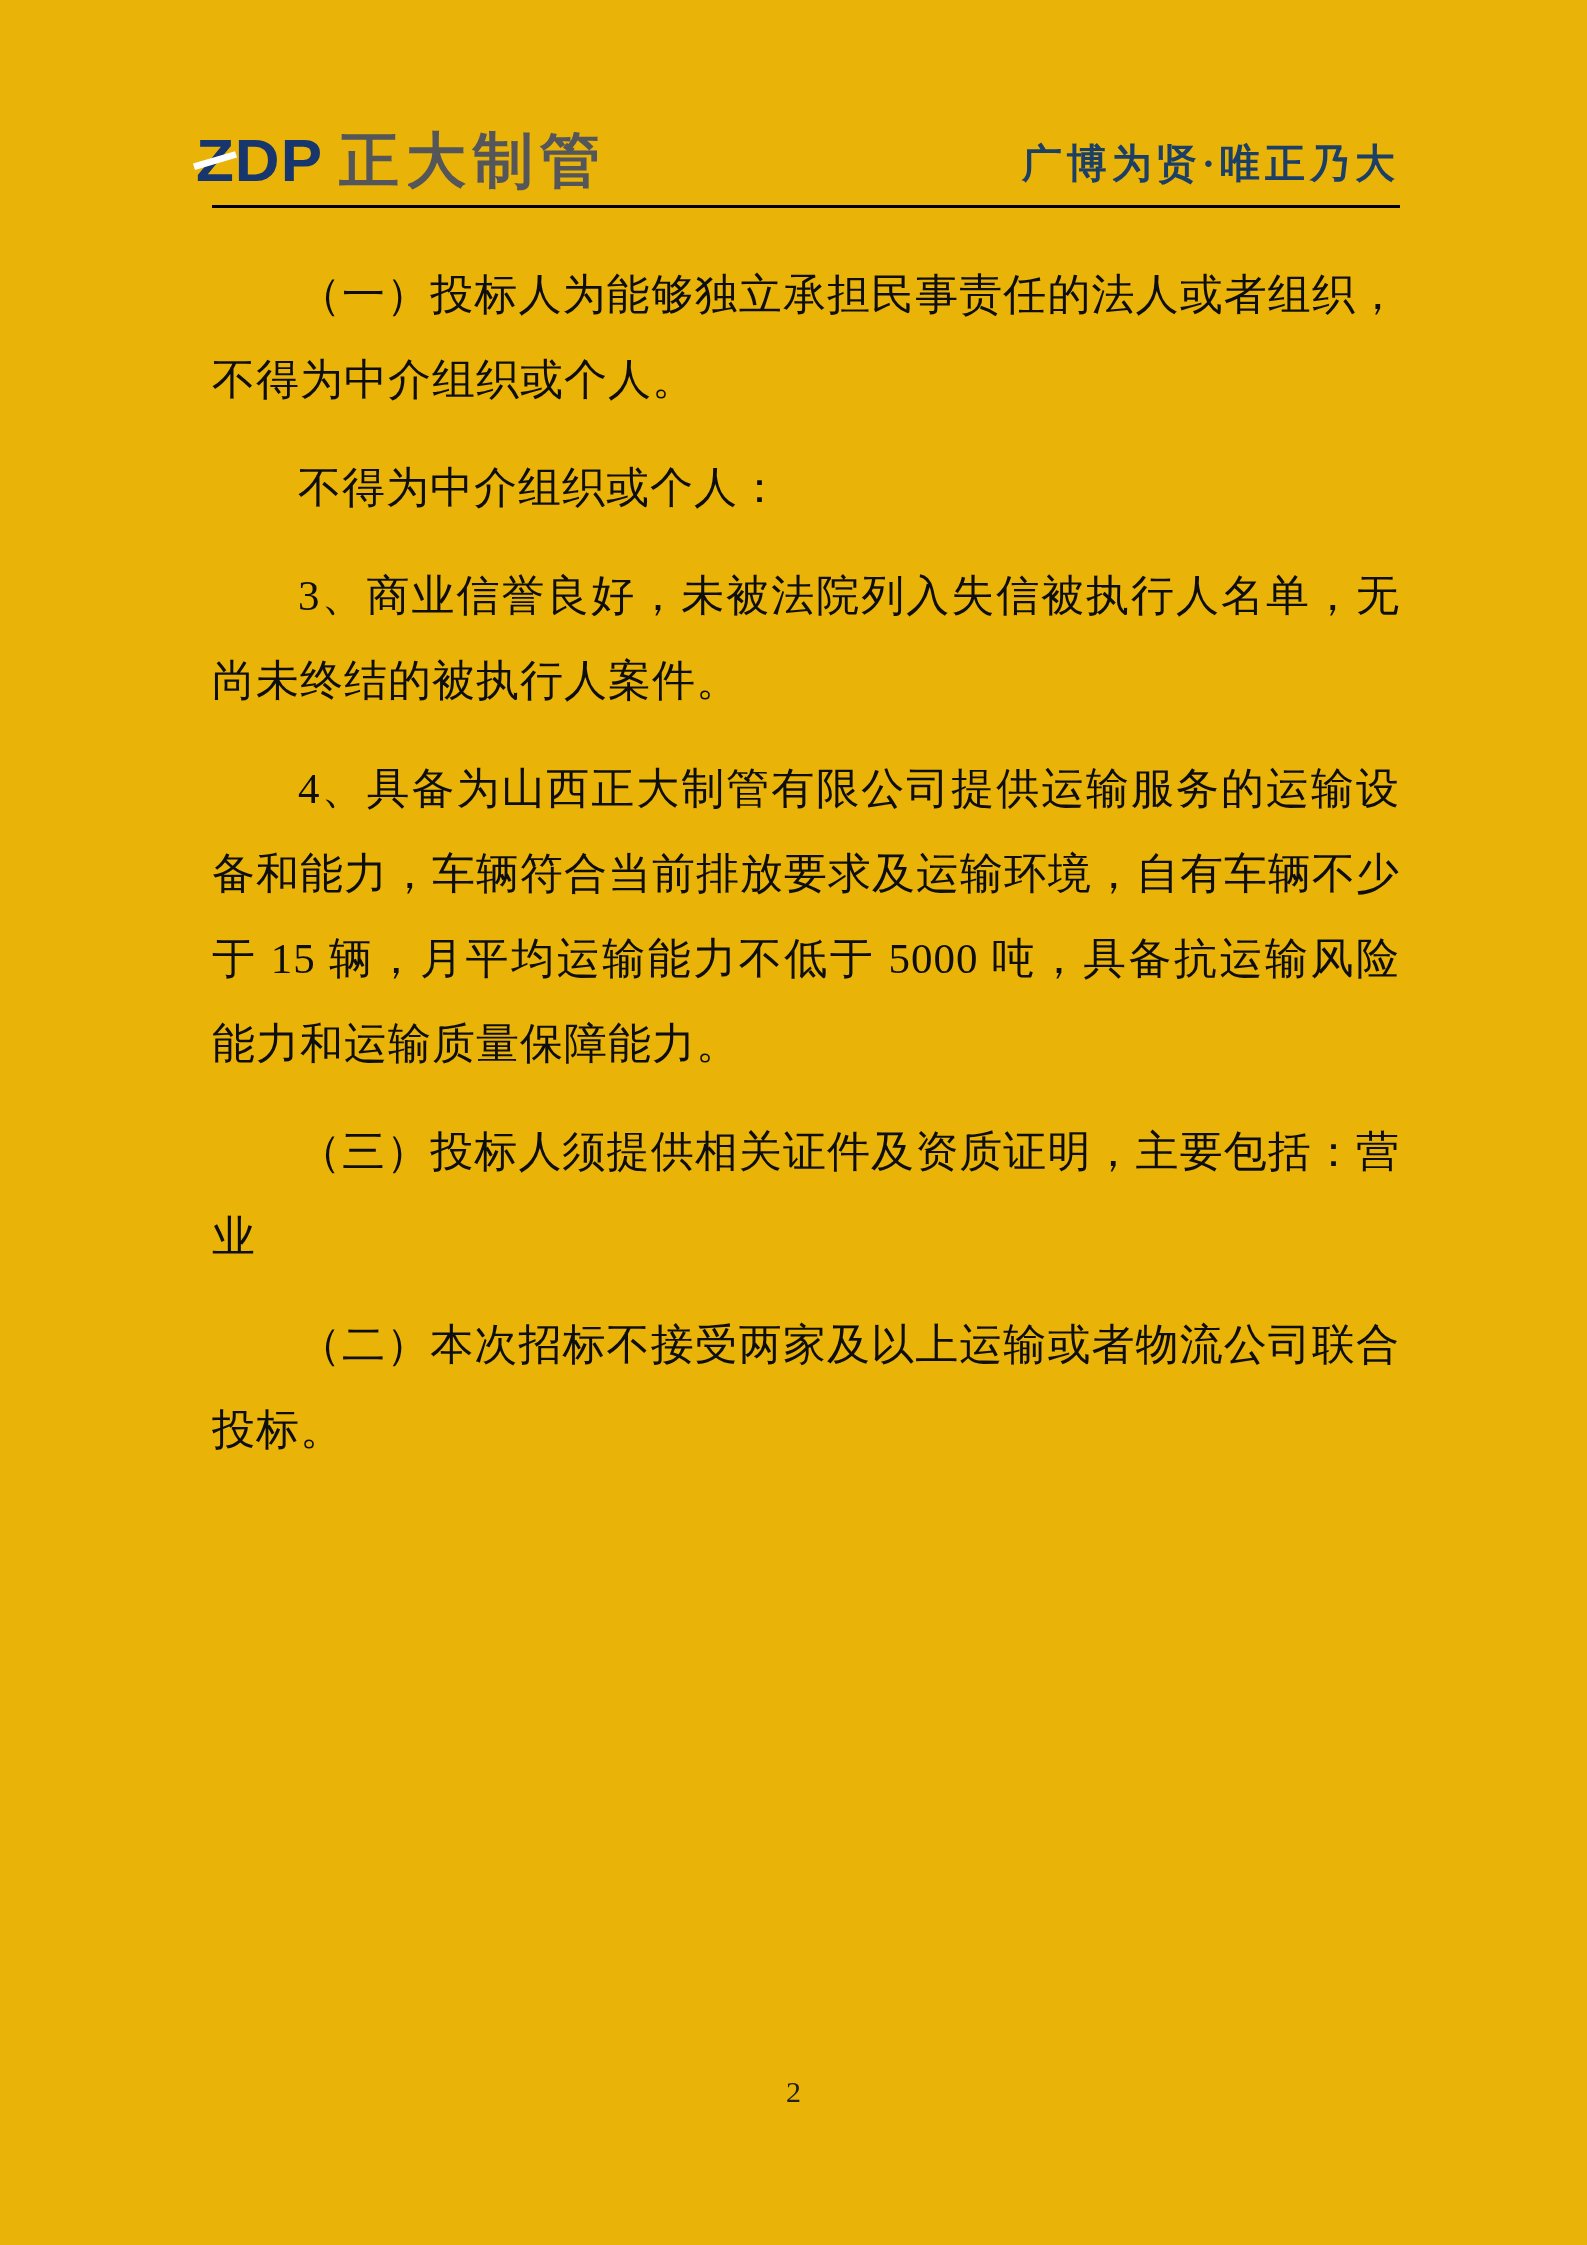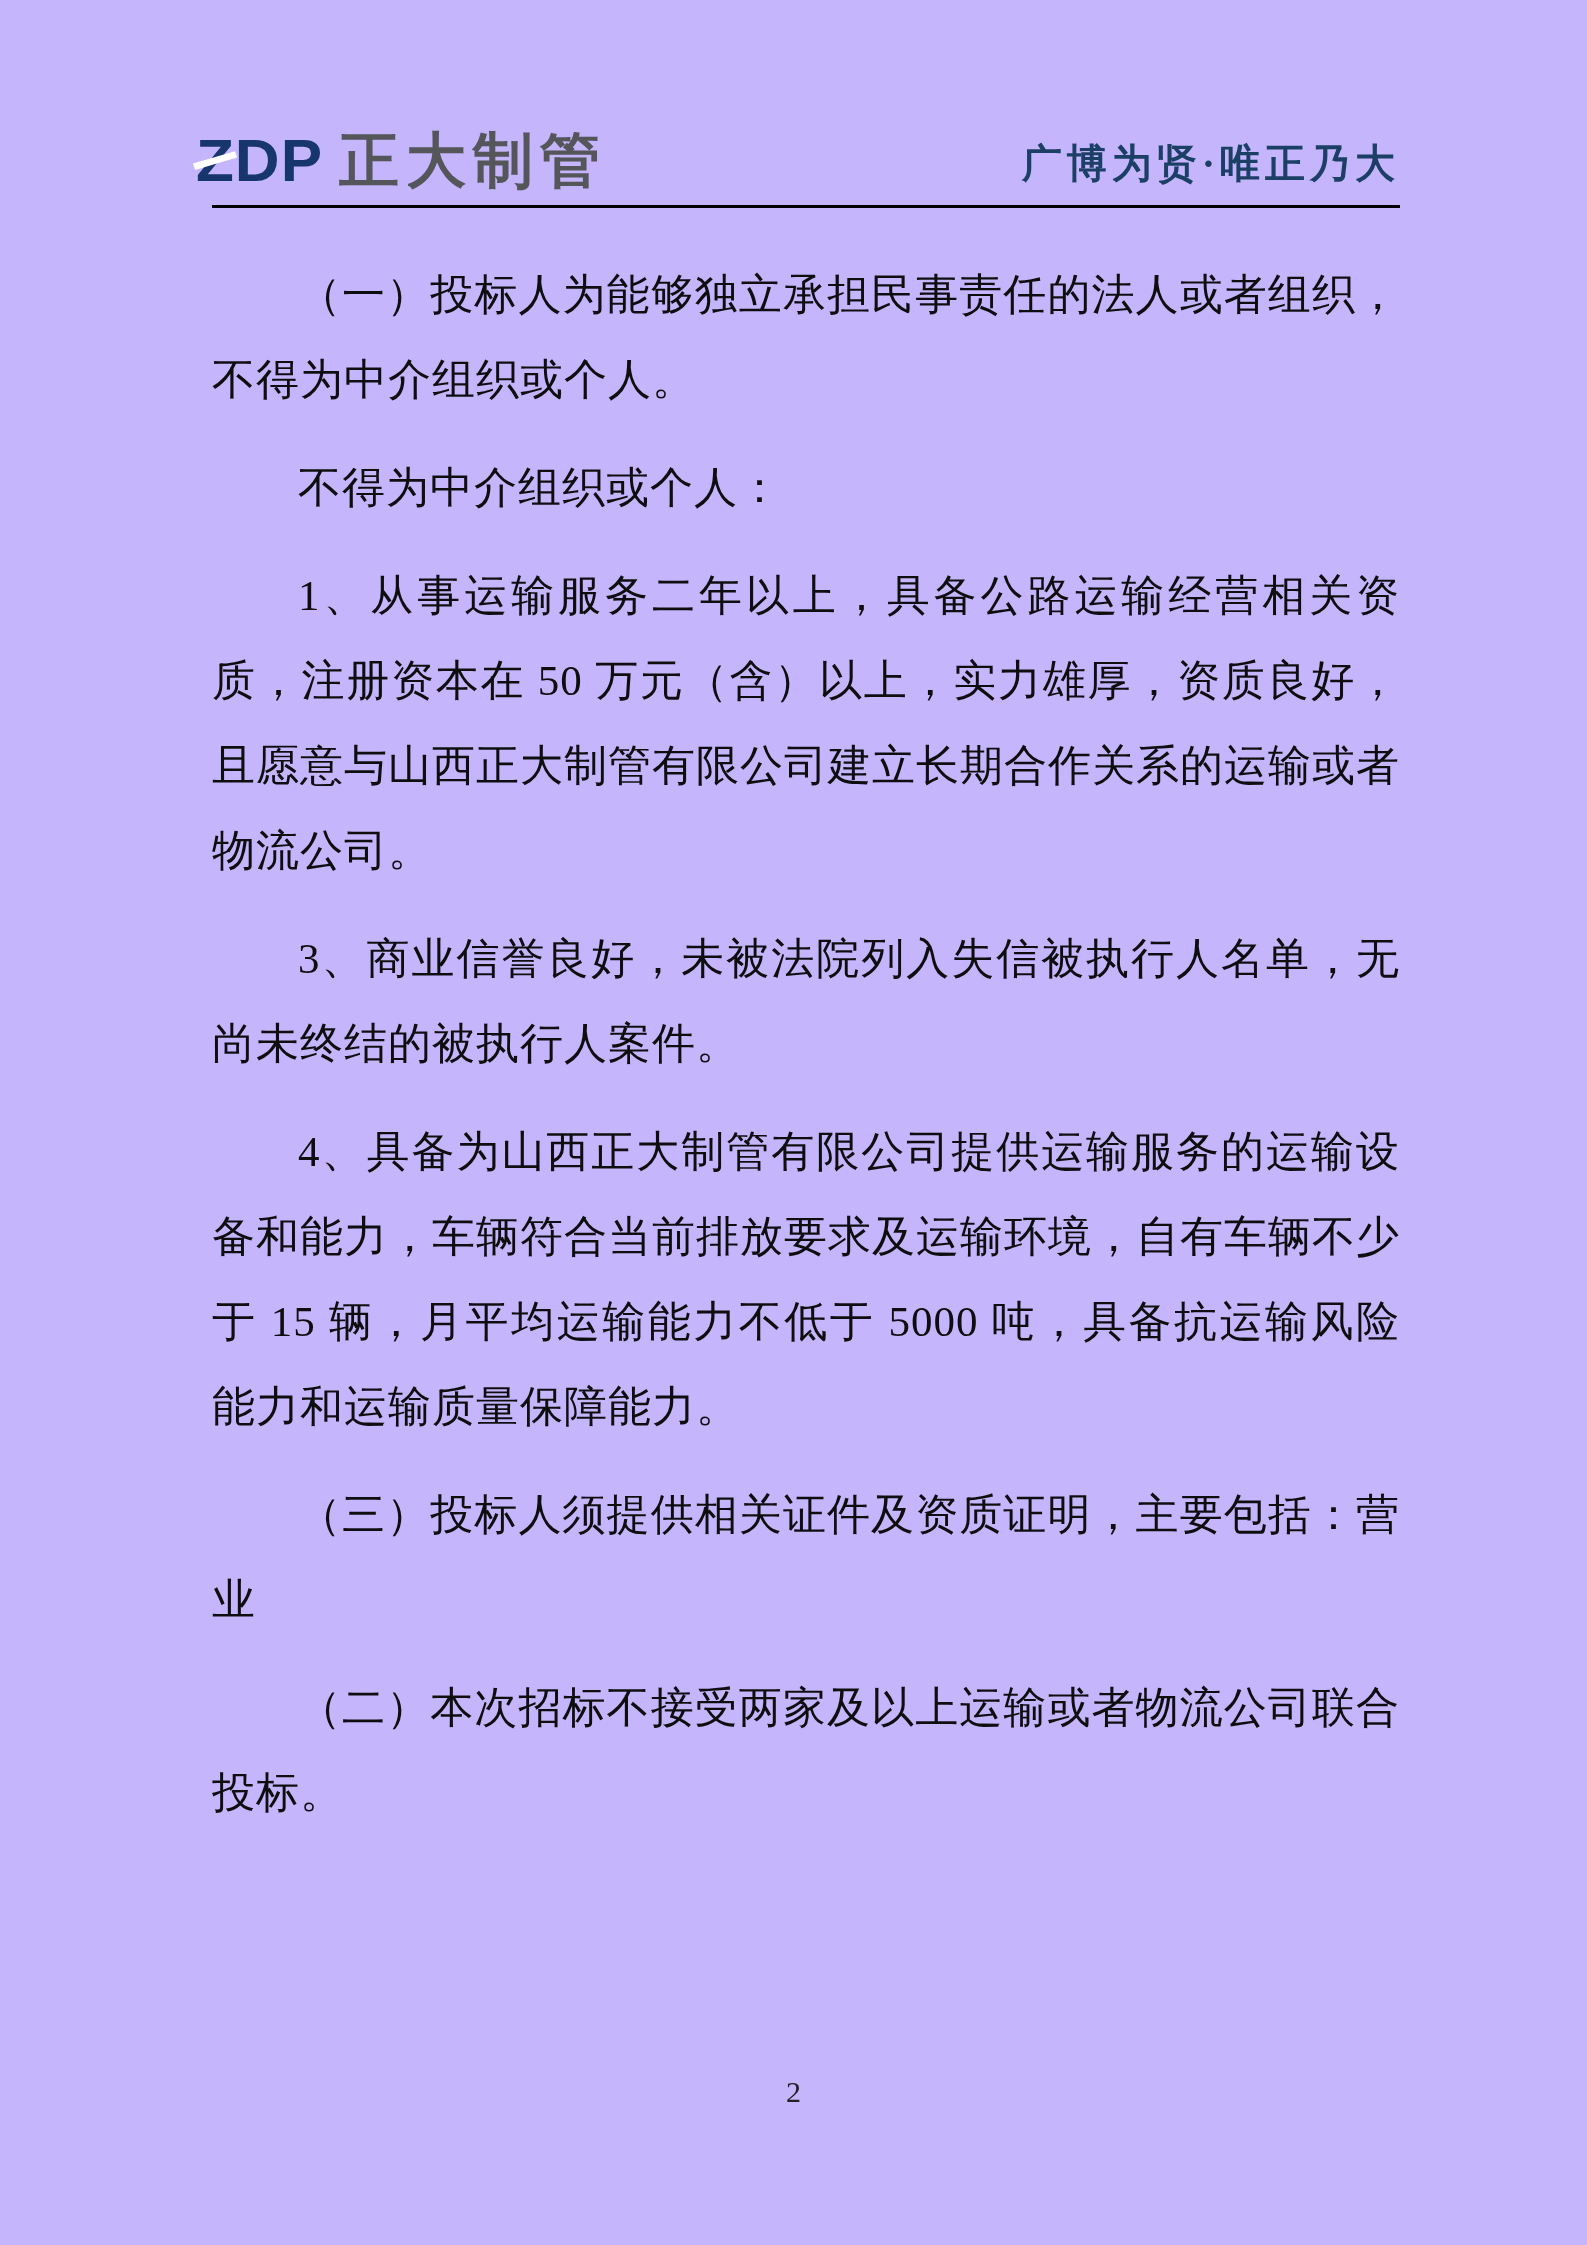--- a/index.html
+++ b/index.html
@@ -15,7 +15,7 @@
     position: relative;
     width: 1587px;
     height: 2245px;
-    background: #c4b5fd;
+    background: #eab308;
   }
 
   

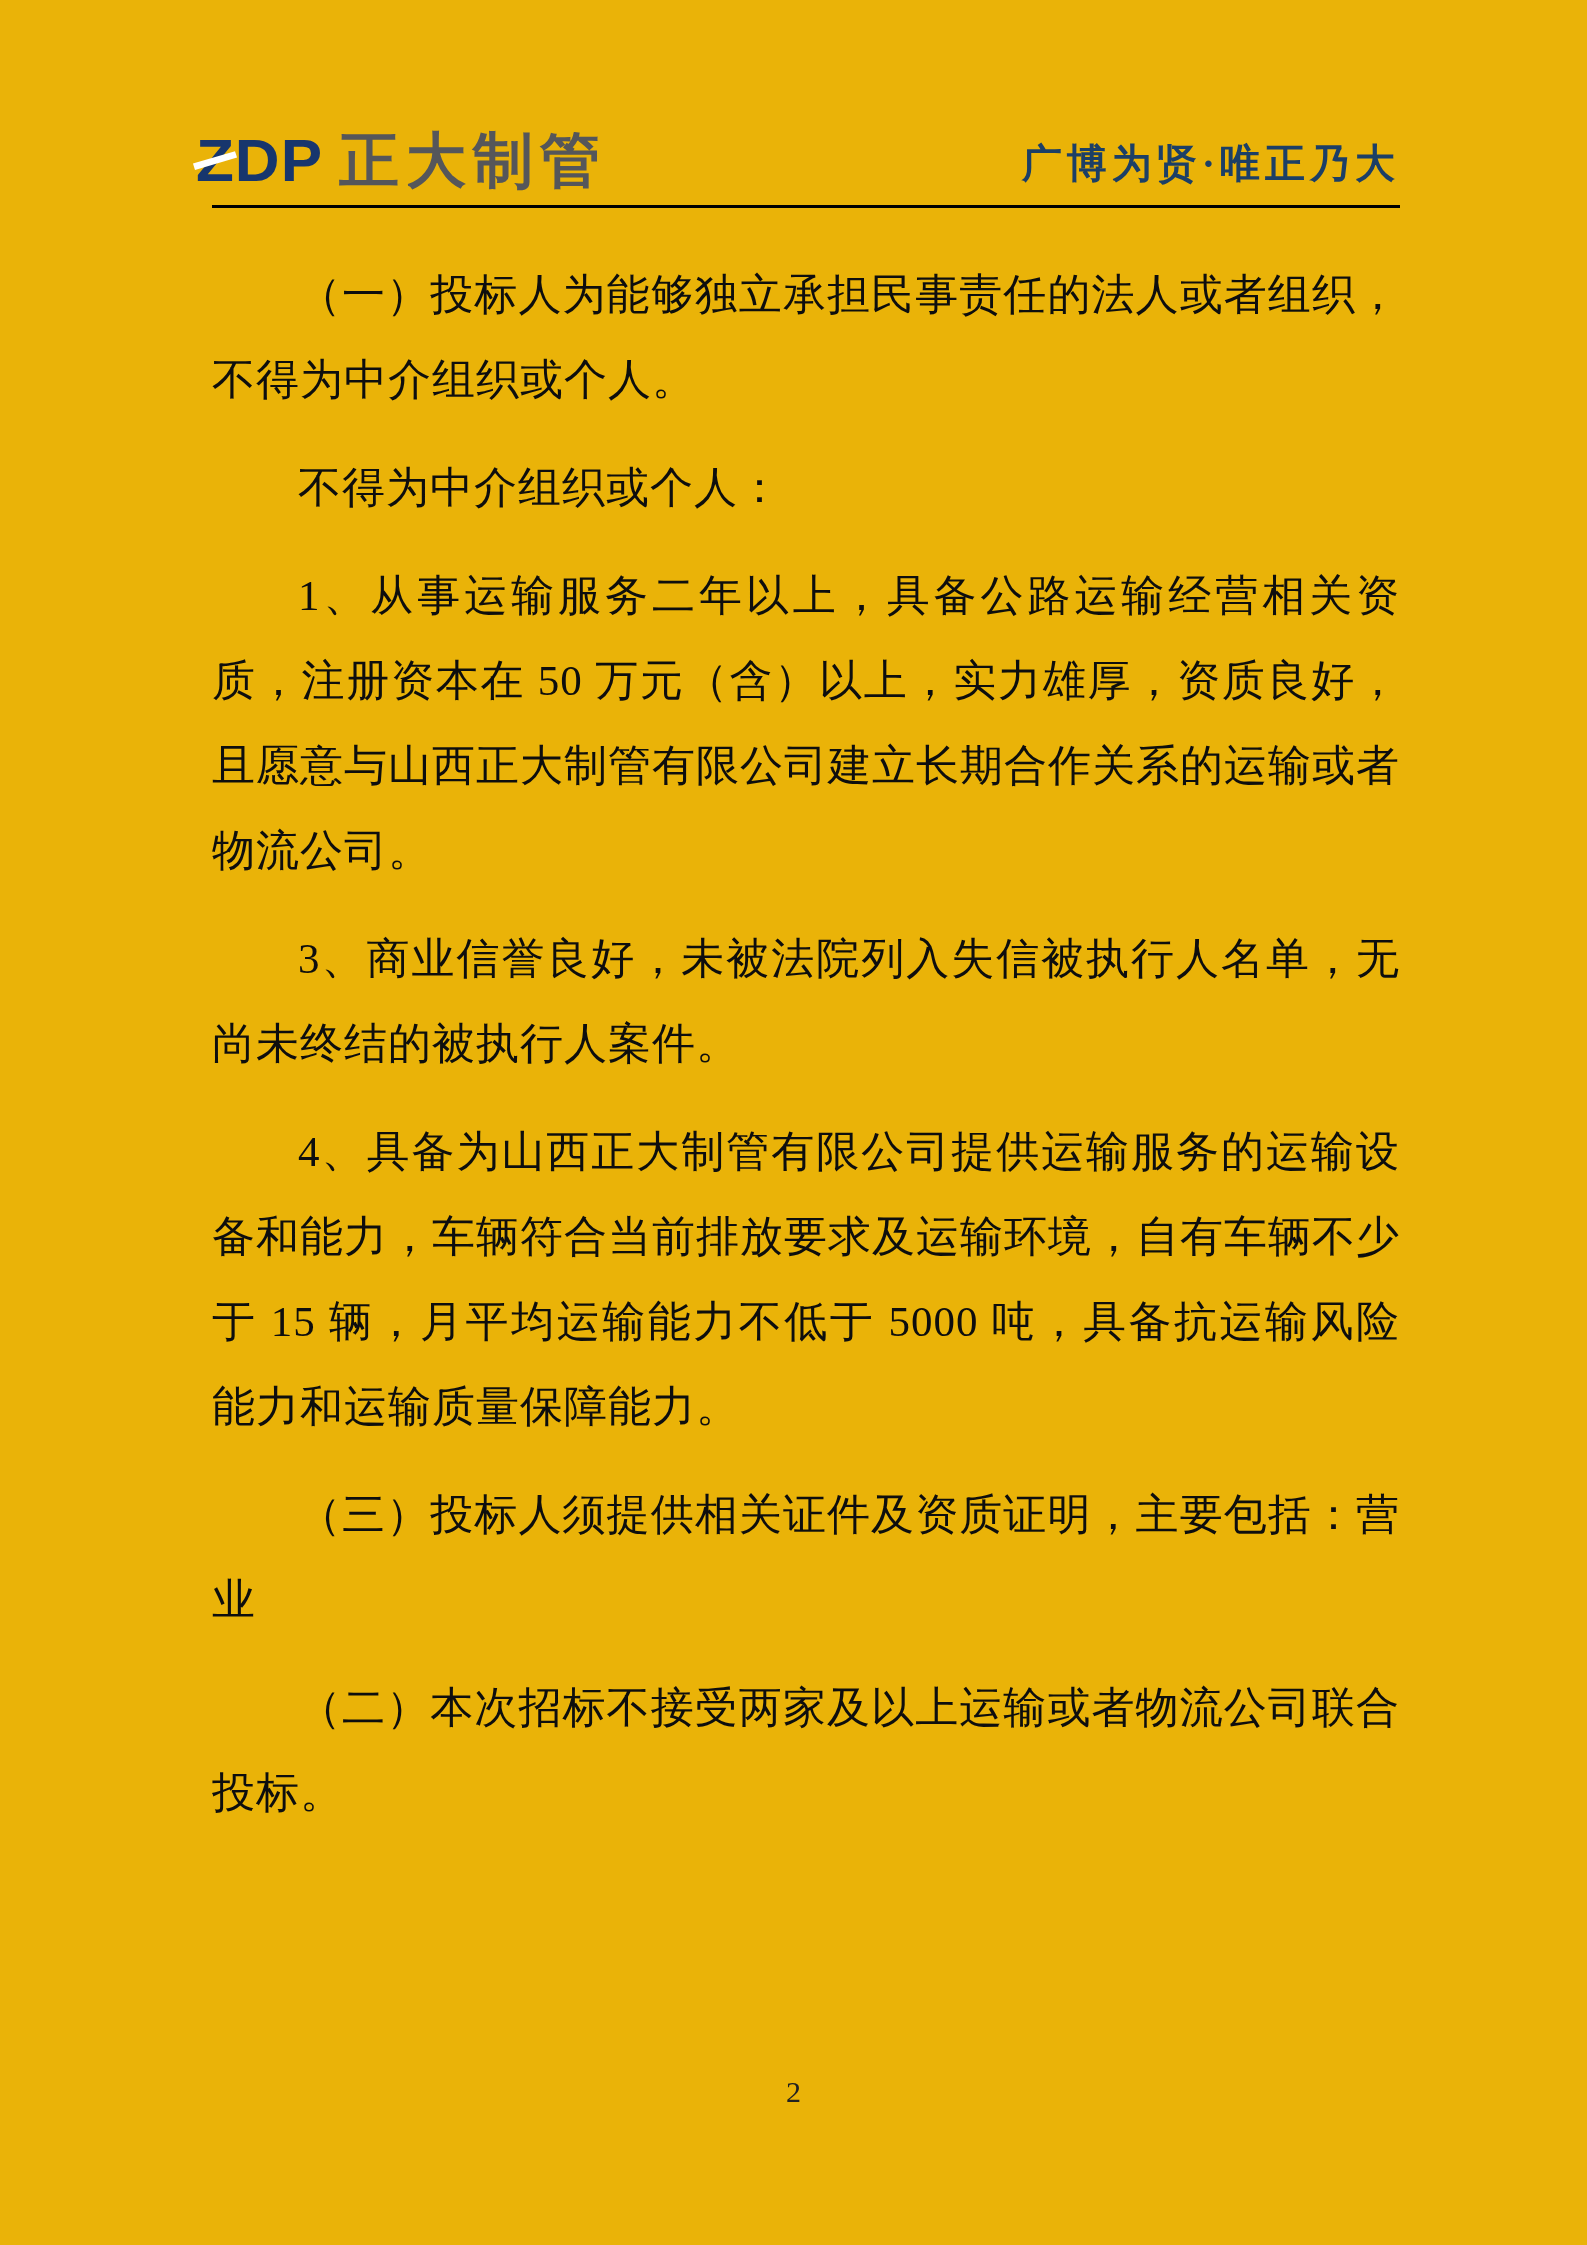--- a/index.html
+++ b/index.html
@@ -129,7 +129,6 @@
 
   <p class="para">（一）投标人为能够独立承担民事责任的法人或者组织，不得为中介组织或个人。</p>
       <p class="para">不得为中介组织或个人：</p>
-      <p class="para">1、从事运输服务二年以上，具备公路运输经营相关资质，注册资本在 50 万元（含）以上，实力雄厚，资质良好，且愿意与山西正大制管有限公司建立长期合作关系的运输或者物流公司。</p>
       <p class="para">3、商业信誉良好，未被法院列入失信被执行人名单，无尚未终结的被执行人案件。</p>
       <p class="para">4、具备为山西正大制管有限公司提供运输服务的运输设备和能力，车辆符合当前排放要求及运输环境，自有车辆不少于 15 辆，月平均运输能力不低于 5000 吨，具备抗运输风险能力和运输质量保障能力。</p>
       <p class="para">（三）投标人须提供相关证件及资质证明，主要包括：营业</p>

